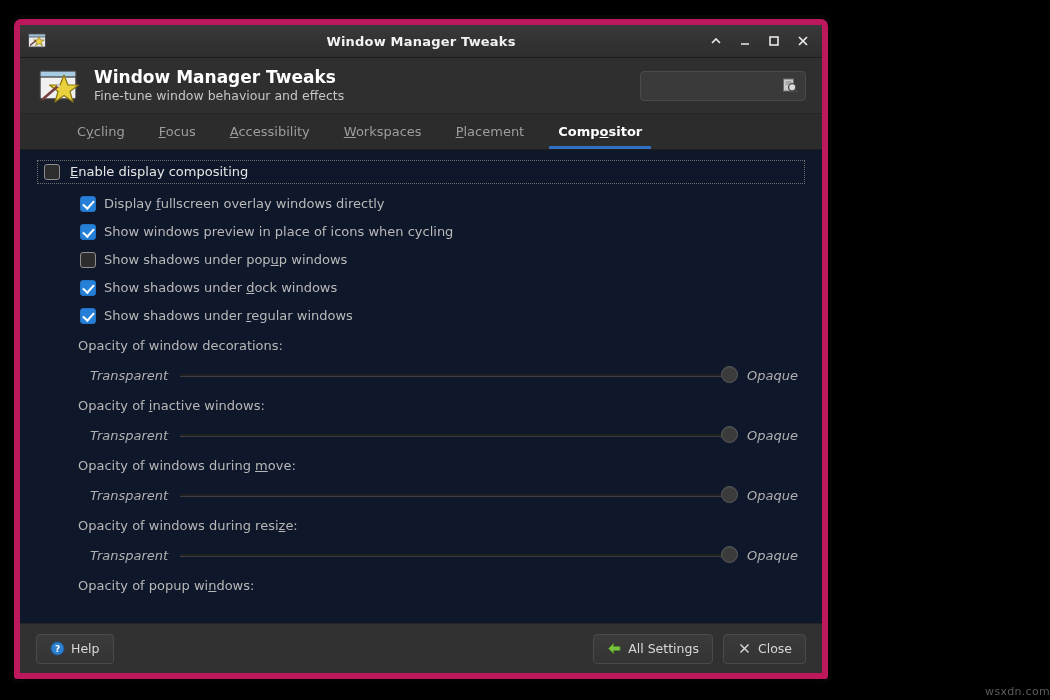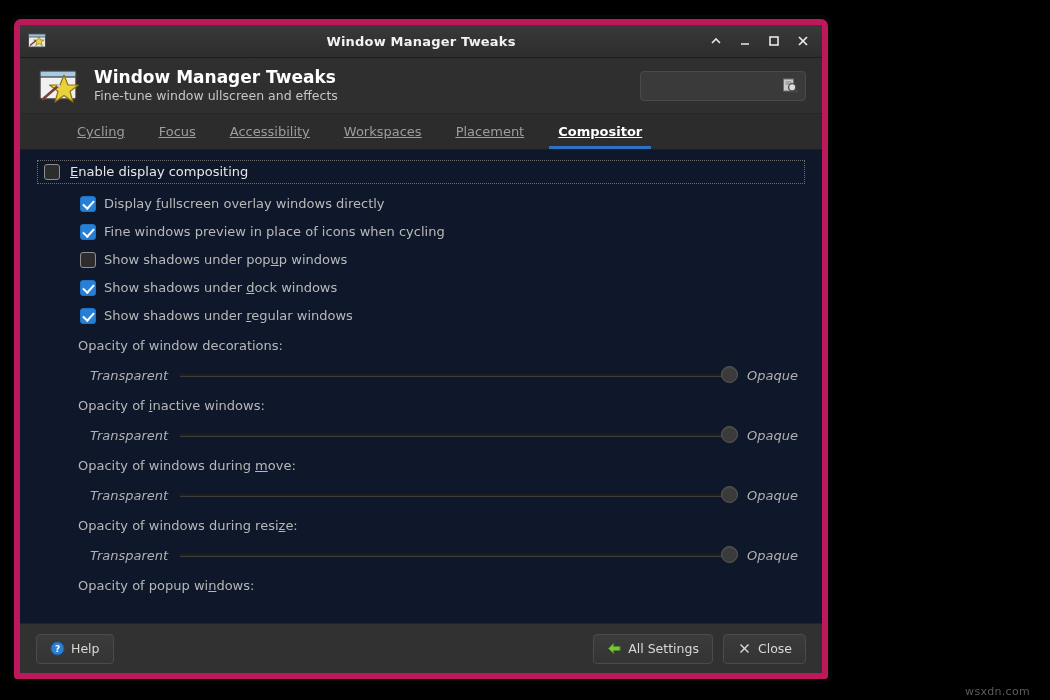--- a/index.html
+++ b/index.html
@@ -367,7 +367,7 @@
       </div>
       <div class="header-text">
         <div class="header-title">Window Manager Tweaks</div>
-        <div class="header-sub">Fine-tune window ullscreen and effects</div>
+        <div class="header-sub">Fine-tune window behaviour and effects</div>
       </div>
       <div class="search-wrap">
         <input class="search-input" type="text" placeholder="" style="">

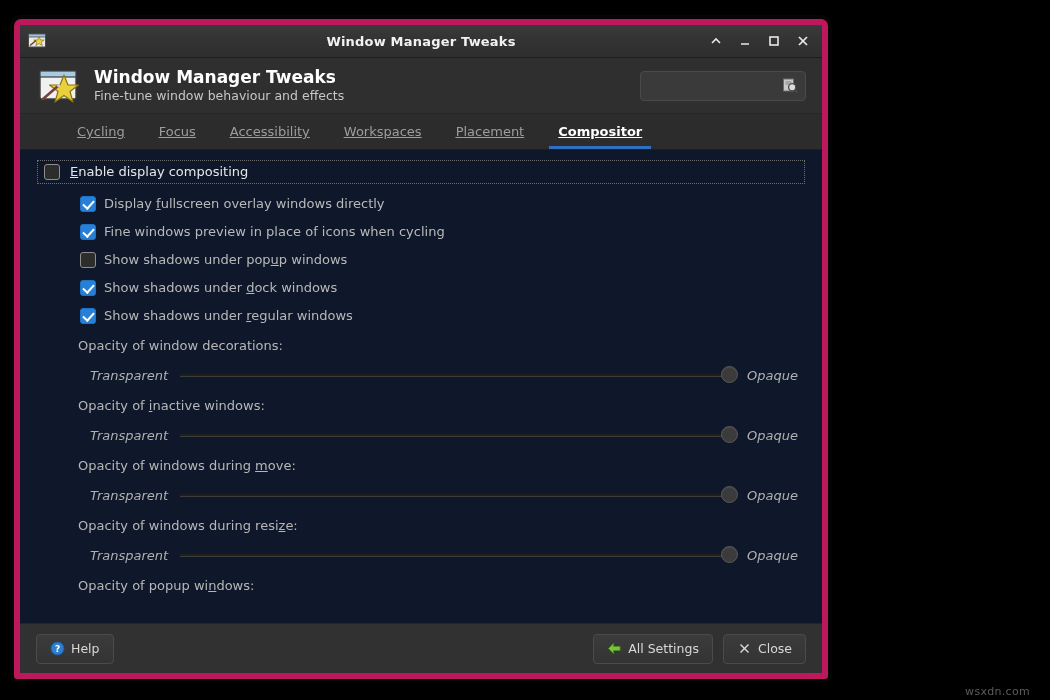--- a/index.html
+++ b/index.html
@@ -152,7 +152,6 @@
     position: relative;
     cursor: default;
     white-space: nowrap;
-    text-decoration: underline;
   }
   .tab .mn { text-decoration: underline; }
   .tab.active { color: #ffffff; font-weight: bold; }

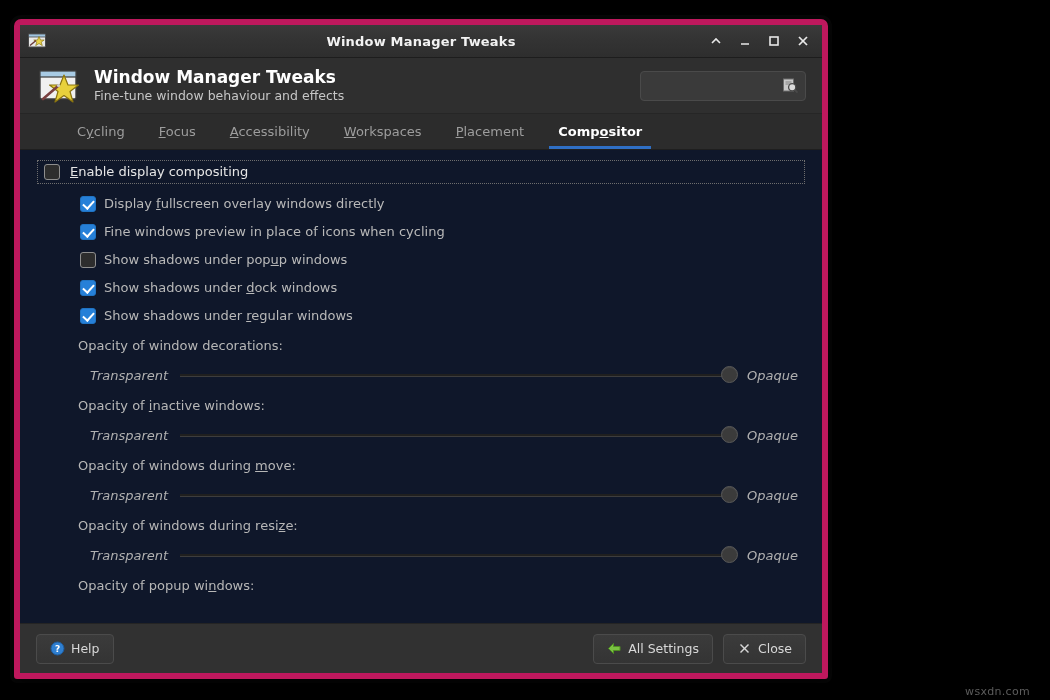--- a/index.html
+++ b/index.html
@@ -416,7 +416,7 @@
       </div>
       <div class="check-row">
         <div class="cb on"></div>
-        <span class="check-label">Fine windows preview in place of icons when cycling</span>
+        <span class="check-label">Show windows preview in place of icons when cycling</span>
       </div>
       <div class="check-row">
         <div class="cb off"></div>

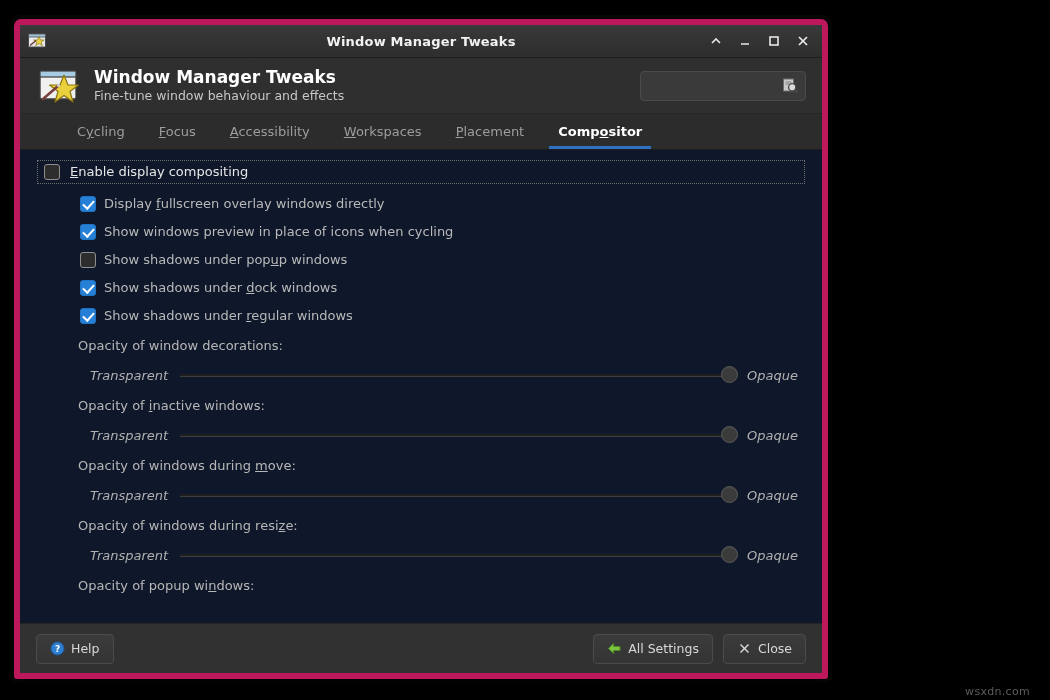--- a/index.html
+++ b/index.html
@@ -304,7 +304,7 @@
 
   .watermark {
     position: absolute;
-    right: 20px;
+    right: 0;
     bottom: 2px;
     font-size: 11px;
     color: #5c5c5c;

